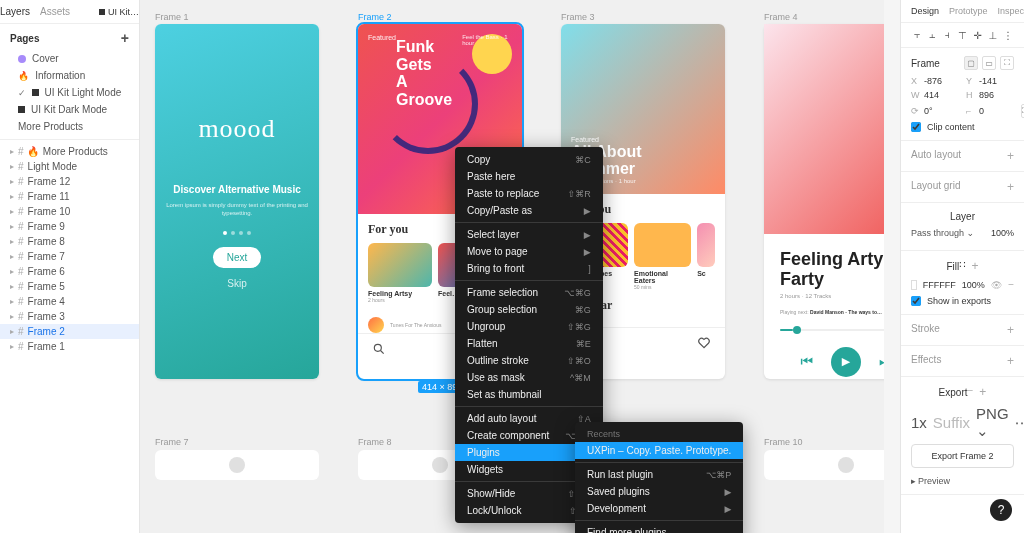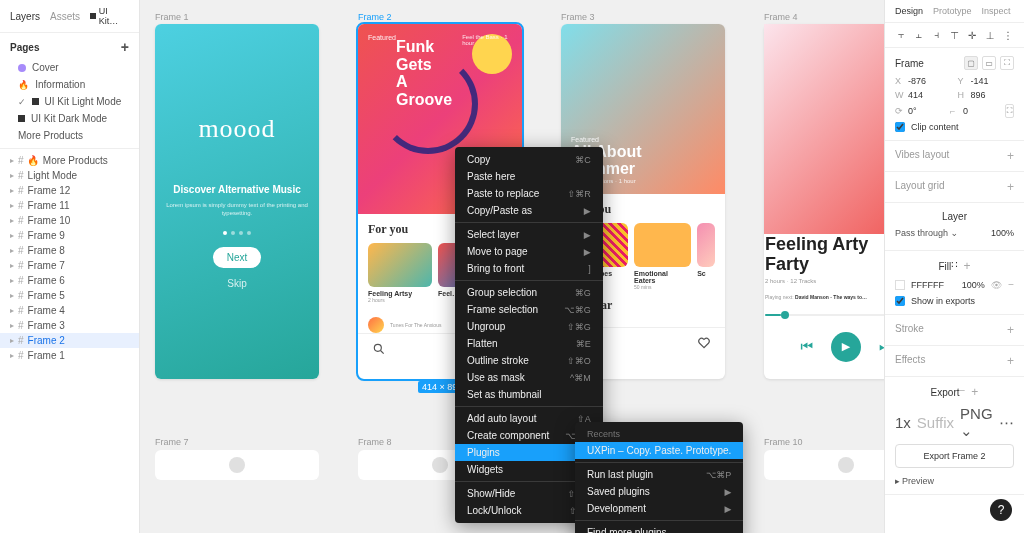--- a/index.html
+++ b/index.html
@@ -7,7 +7,7 @@
 
 
 .sidebar { position: absolute; left: 0; top: 0; width: 140px; height: 533px; background: #fff; border-right: 1px solid #e5e5e5; display: flex; flex-direction: column; }
-.sb-tabs { display: flex; gap: 10px; padding: 6px 10px; border-bottom: 1px solid #eee; align-items: center; }
+.sb-tabs { display: flex; gap: 10px; padding: 6px 0; border-bottom: 1px solid #eee; align-items: center; }
 .sb-tab { font-size: 10px; color: #999; cursor: pointer; }
 .sb-tab.active { color: #333; font-weight: 500; }
 .sb-chip { margin-left: auto; font-size: 9px; display: flex; align-items: center; gap: 3px; }

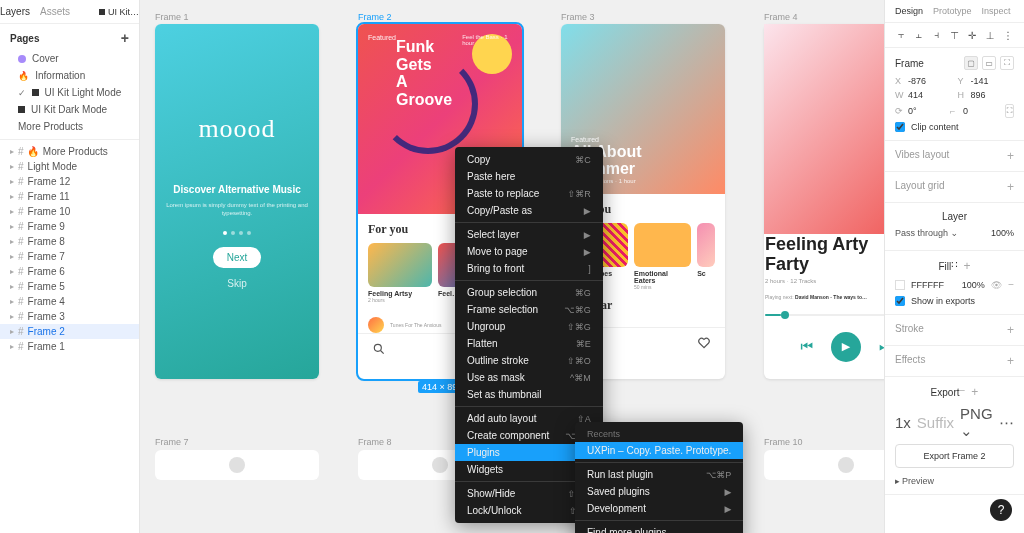--- a/index.html
+++ b/index.html
@@ -108,7 +108,7 @@
 .ctx2 { left: 575px; top: 422px; min-width: 125px; }
 
 
-.inspector { position: absolute; right: 0; top: 0; width: 140px; height: 533px; background: #fff; border-left: 1px solid #e5e5e5; overflow-y: auto; font-size: 10px; color: #333; }
+.inspector { position: absolute; right: 0; top: 0; width: 124px; height: 533px; background: #fff; border-left: 1px solid #e5e5e5; overflow-y: auto; font-size: 10px; color: #333; }
 .insp-tabs { display: flex; gap: 10px; padding: 6px 10px; border-bottom: 1px solid #eee; }
 .insp-tab { font-size: 9px; color: #999; cursor: pointer; }
 .insp-tab.active { color: #333; font-weight: 500; }

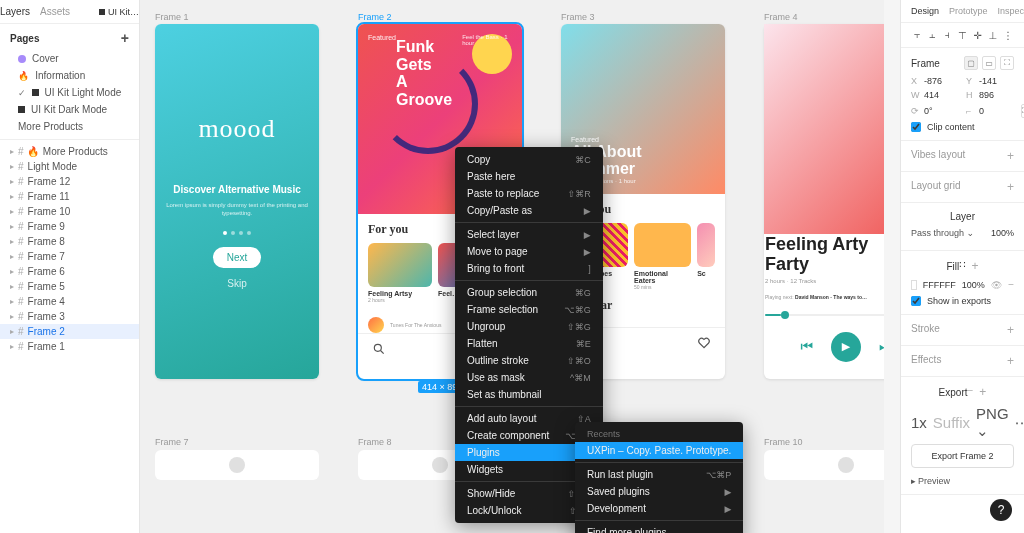--- a/index.html
+++ b/index.html
@@ -555,7 +555,7 @@
       </div>
   </div>
   <div class="insp-simple">
-      <span>Vibes layout</span>
+      <span>Auto layout</span>
       <span class="plus">+</span>
     </div>
   <div class="insp-simple">

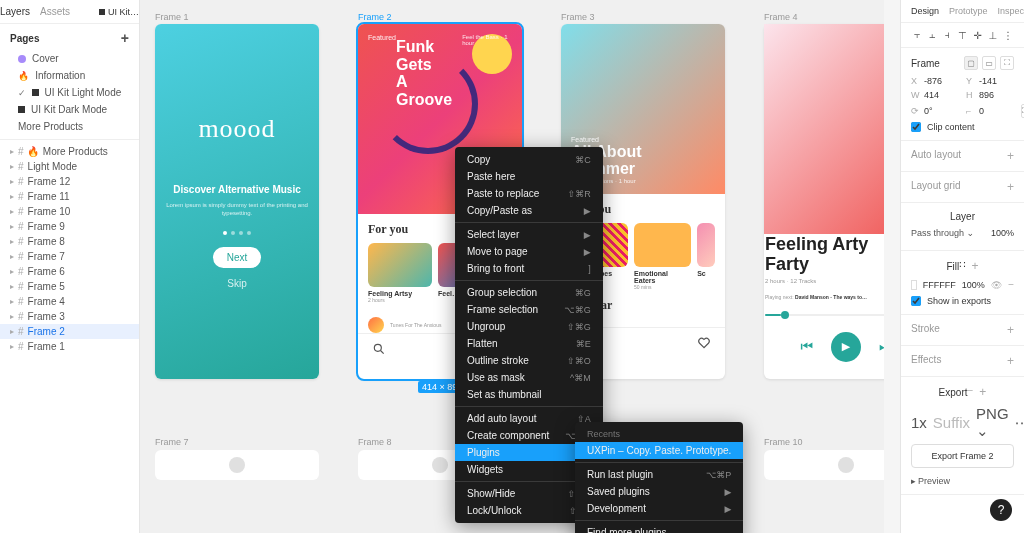--- a/index.html
+++ b/index.html
@@ -80,7 +80,7 @@
 
 
 .f4-hero { height: 210px; background: linear-gradient(135deg,#fce4ec,#ef5350); position: relative; }
-.f4-body { padding: 1px; }
+.f4-body { padding: 16px; }
 .f4-title { font-size: 18px; font-weight: 800; font-family: Georgia, serif; color: #222; line-height: 1.1; }
 .f4-sub { font-size: 6px; color: #999; margin-top: 3px; }
 .f4-prog { height: 2px; background: #eee; margin-top: 14px; border-radius: 2px; position: relative; }

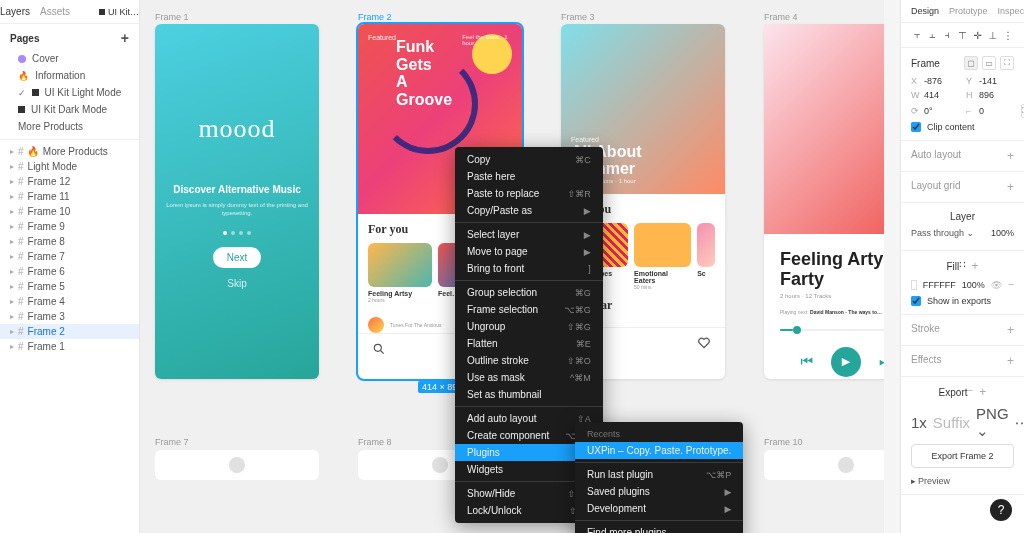--- a/index.html
+++ b/index.html
@@ -417,12 +417,12 @@
     </div>
     <div class="sep"></div>
     <div class="it">
+      <span>Frame selection</span>
+      <span class="sc">⌥⌘G</span>
+    </div>
+    <div class="it">
       <span>Group selection</span>
       <span class="sc">⌘G</span>
-    </div>
-    <div class="it">
-      <span>Frame selection</span>
-      <span class="sc">⌥⌘G</span>
     </div>
     <div class="it">
       <span>Ungroup</span>

